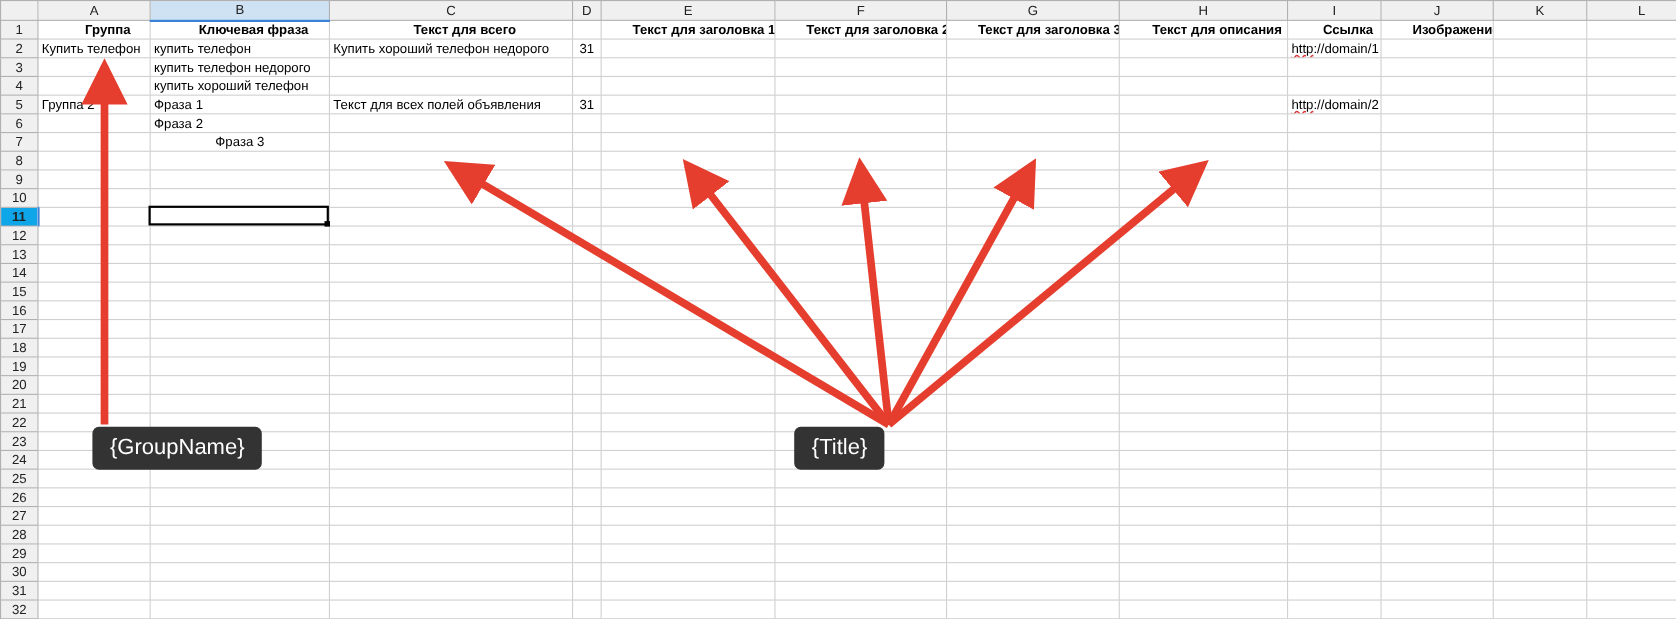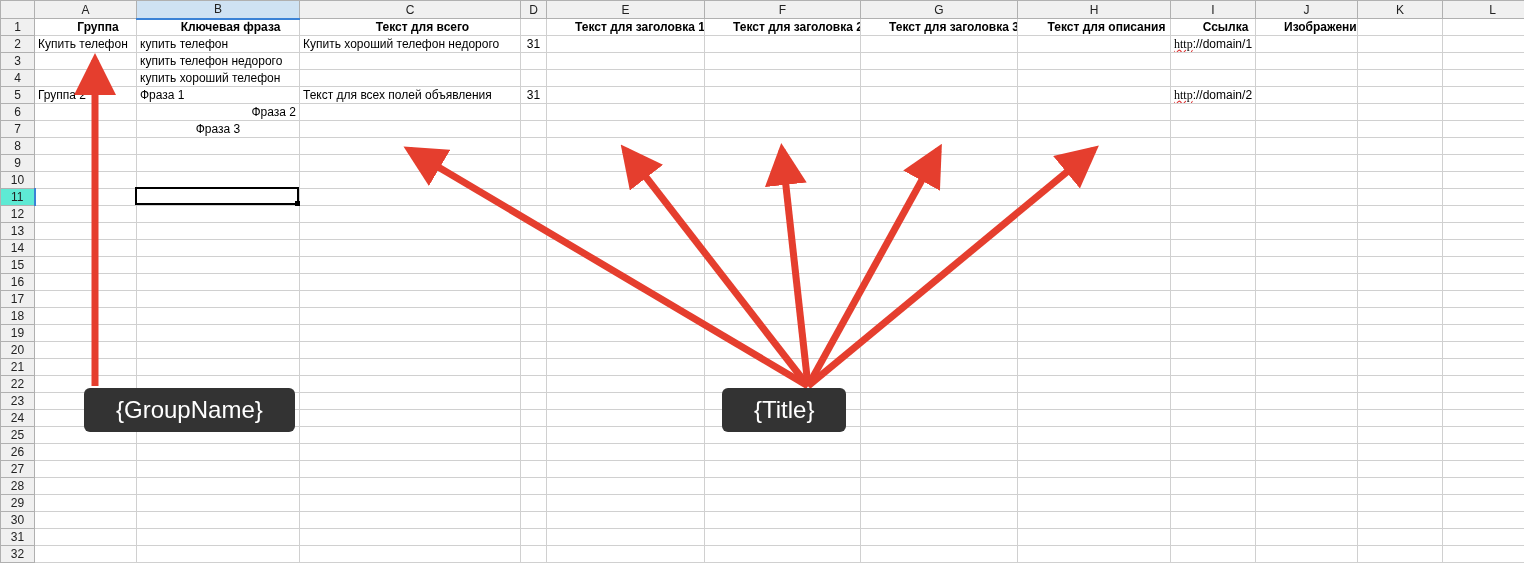--- a/index.html
+++ b/index.html
@@ -64,7 +64,7 @@
 }
 td.center { text-align: center; }
 .sp-underline { text-decoration: underline; text-decoration-color: #d33; text-decoration-style: wavy; margin-top: 35px; }
-.link-txt span.u { text-decoration: underline; text-decoration-color: #d33; text-decoration-style: wavy; font-family: Liberation Serif, serif; }
+.link-txt span.u { text-decoration: underline; text-decoration-color: #d33; text-decoration-style: wavy; }
 .active-cell {
   position: absolute;
   border: 2px solid #000;

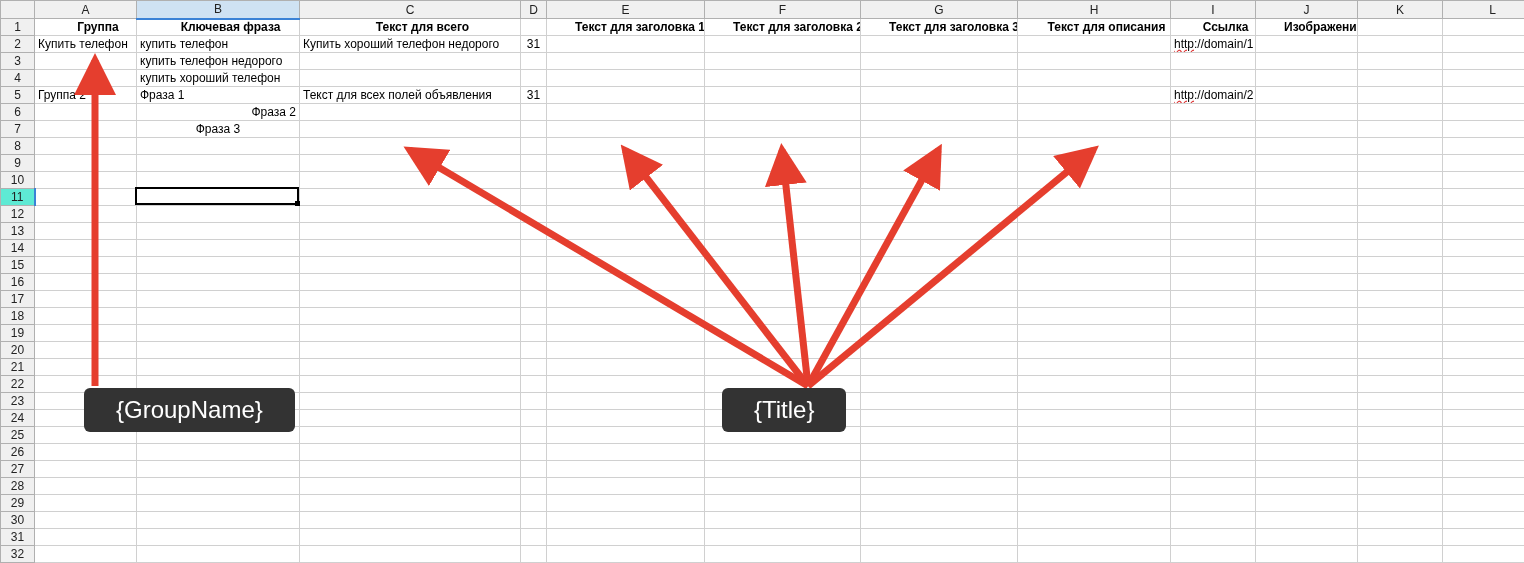--- a/index.html
+++ b/index.html
@@ -208,7 +208,7 @@
         <tr>
           <td class="rowhdr">6</td>
           <td class="cell"></td>
-          <td class="cell" style="text-align: right;">Фраза 2</td>
+          <td class="cell" style="text-align: left;">Фраза 2</td>
           <td class="cell"></td>
           <td class="cell center"></td>
           <td class="cell"></td>

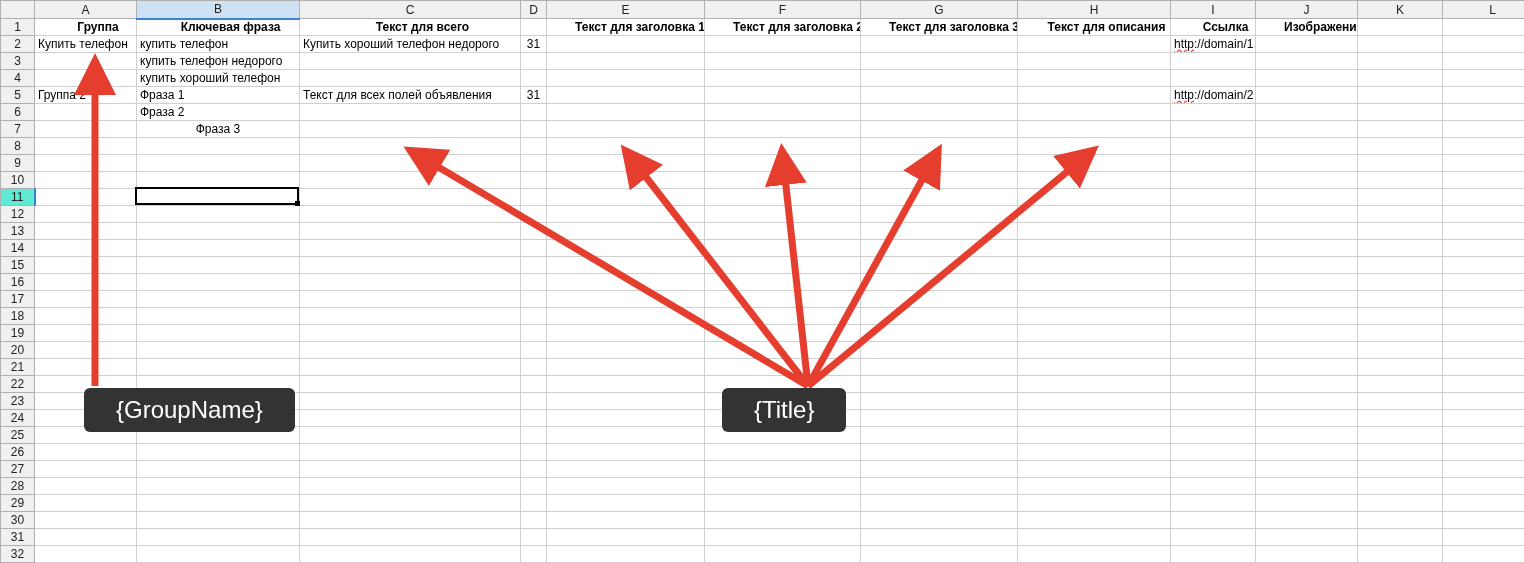--- a/index.html
+++ b/index.html
@@ -54,8 +54,9 @@
   color: #222;
 }
 table.sheet td.rowhdr.sel {
-  background: #5eead4;
+  background: #0ea5e9;
   border-right: 2px solid #3b82d6;
+  font-weight: bold;
 }
 .hdr-row td.cell {
   text-align: center;

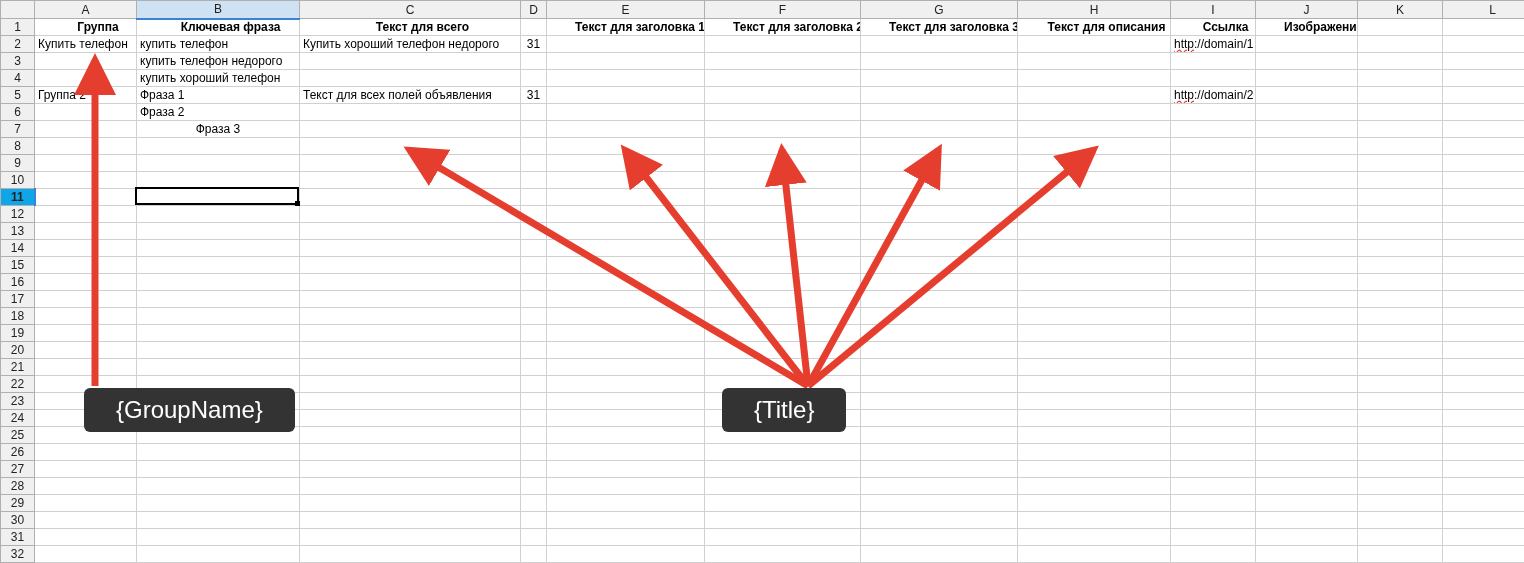--- a/index.html
+++ b/index.html
@@ -82,8 +82,8 @@
   position: absolute;
   background: #333;
   color: #fff;
-  font-size: 24px;
-  padding: 8px 32px;
+  font-size: 20px;
+  padding: 8px 16px;
   border-radius: 6px;
   font-family: Arial, sans-serif;
 }

